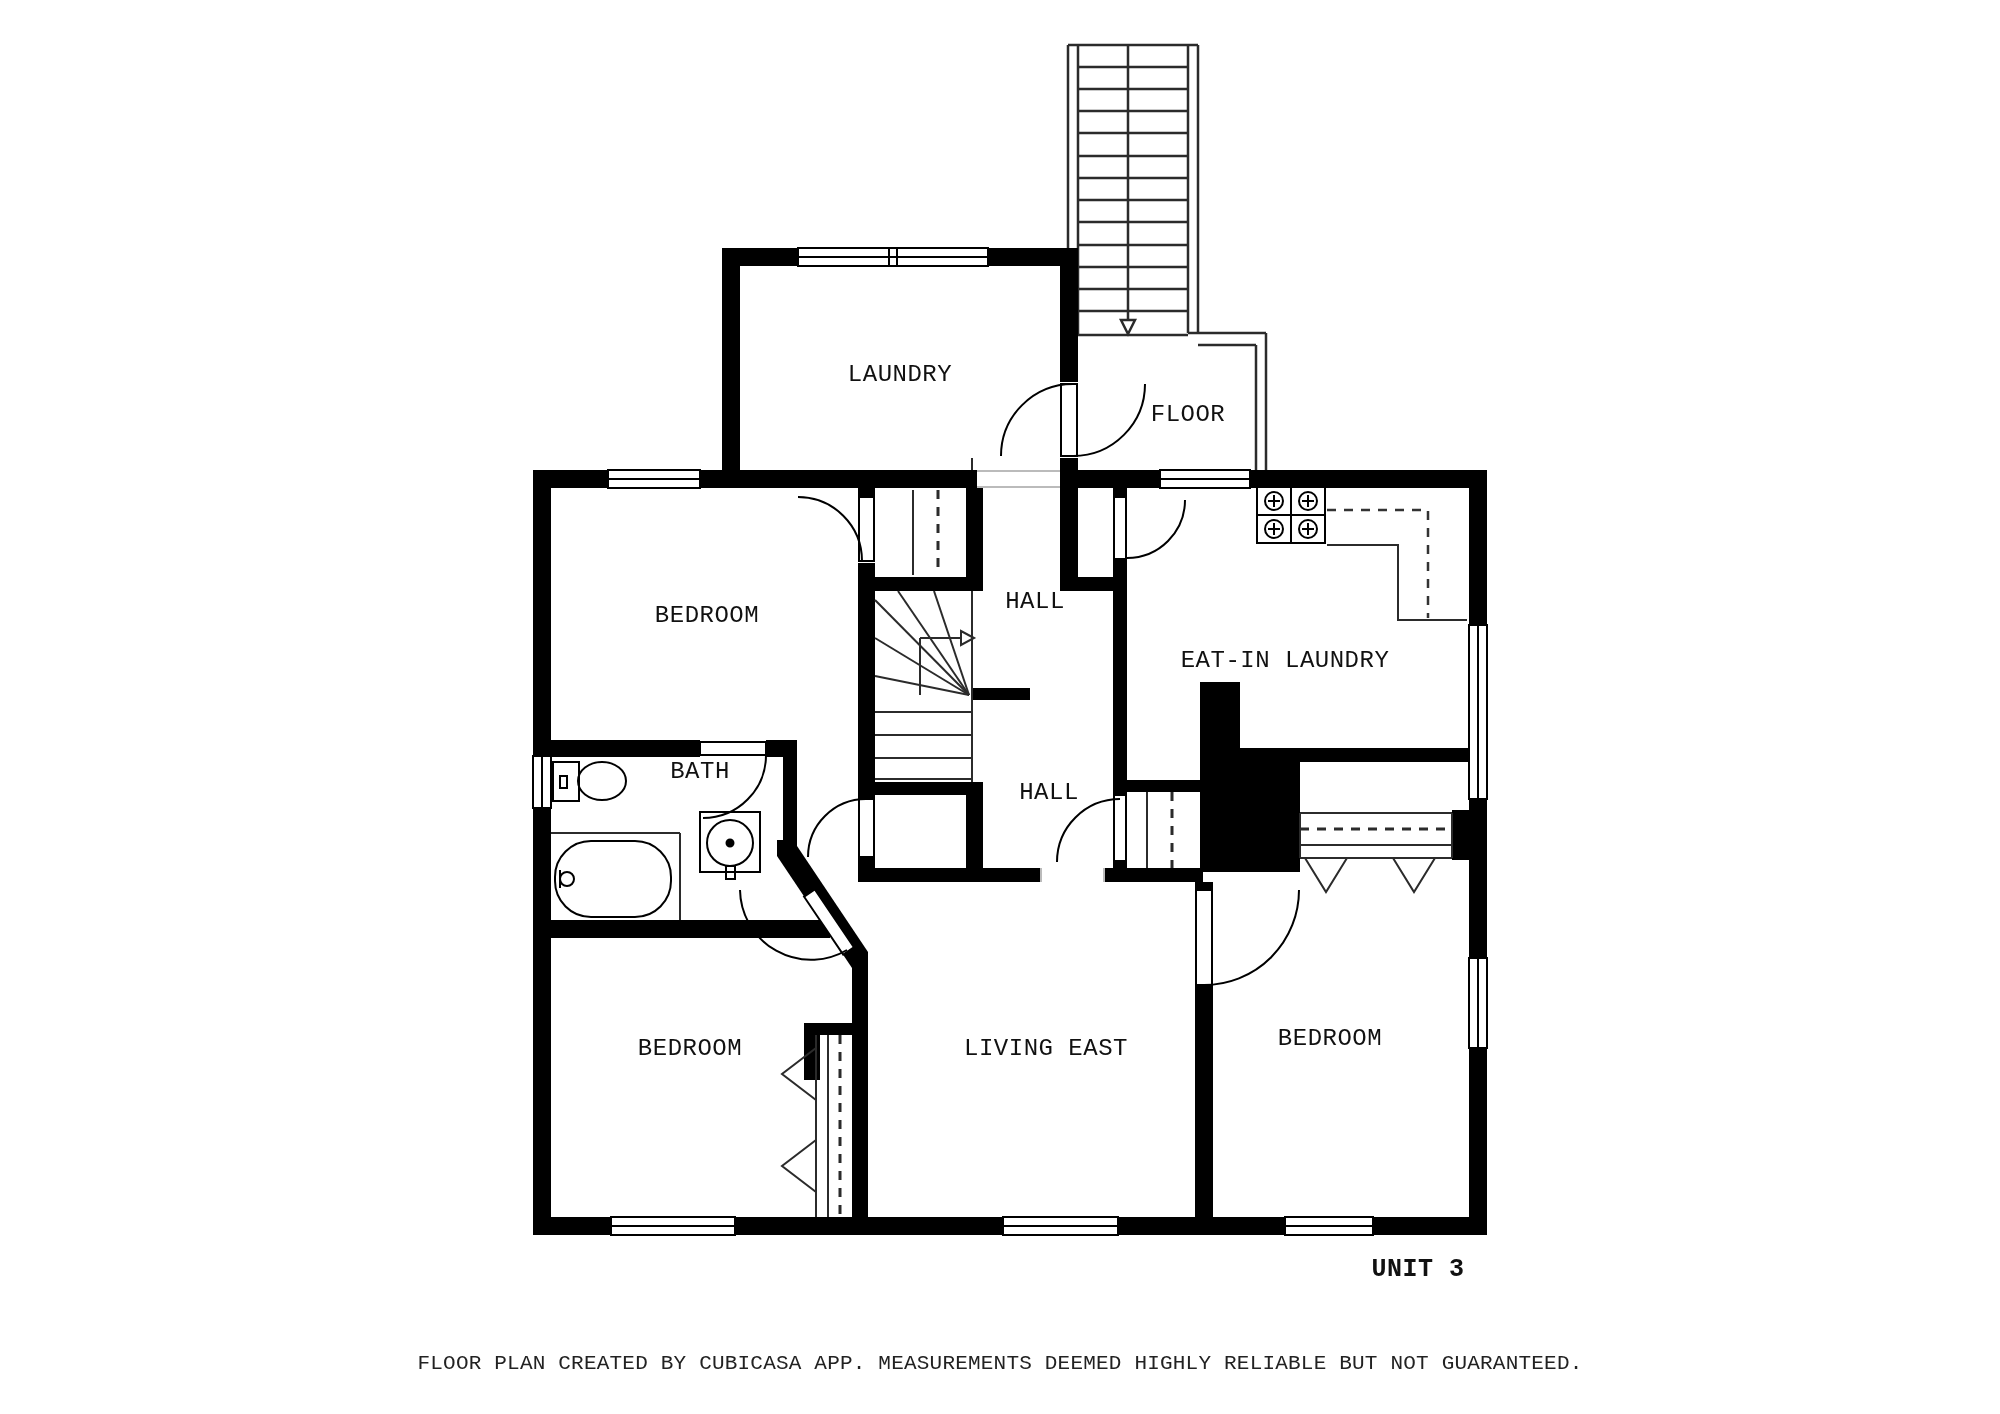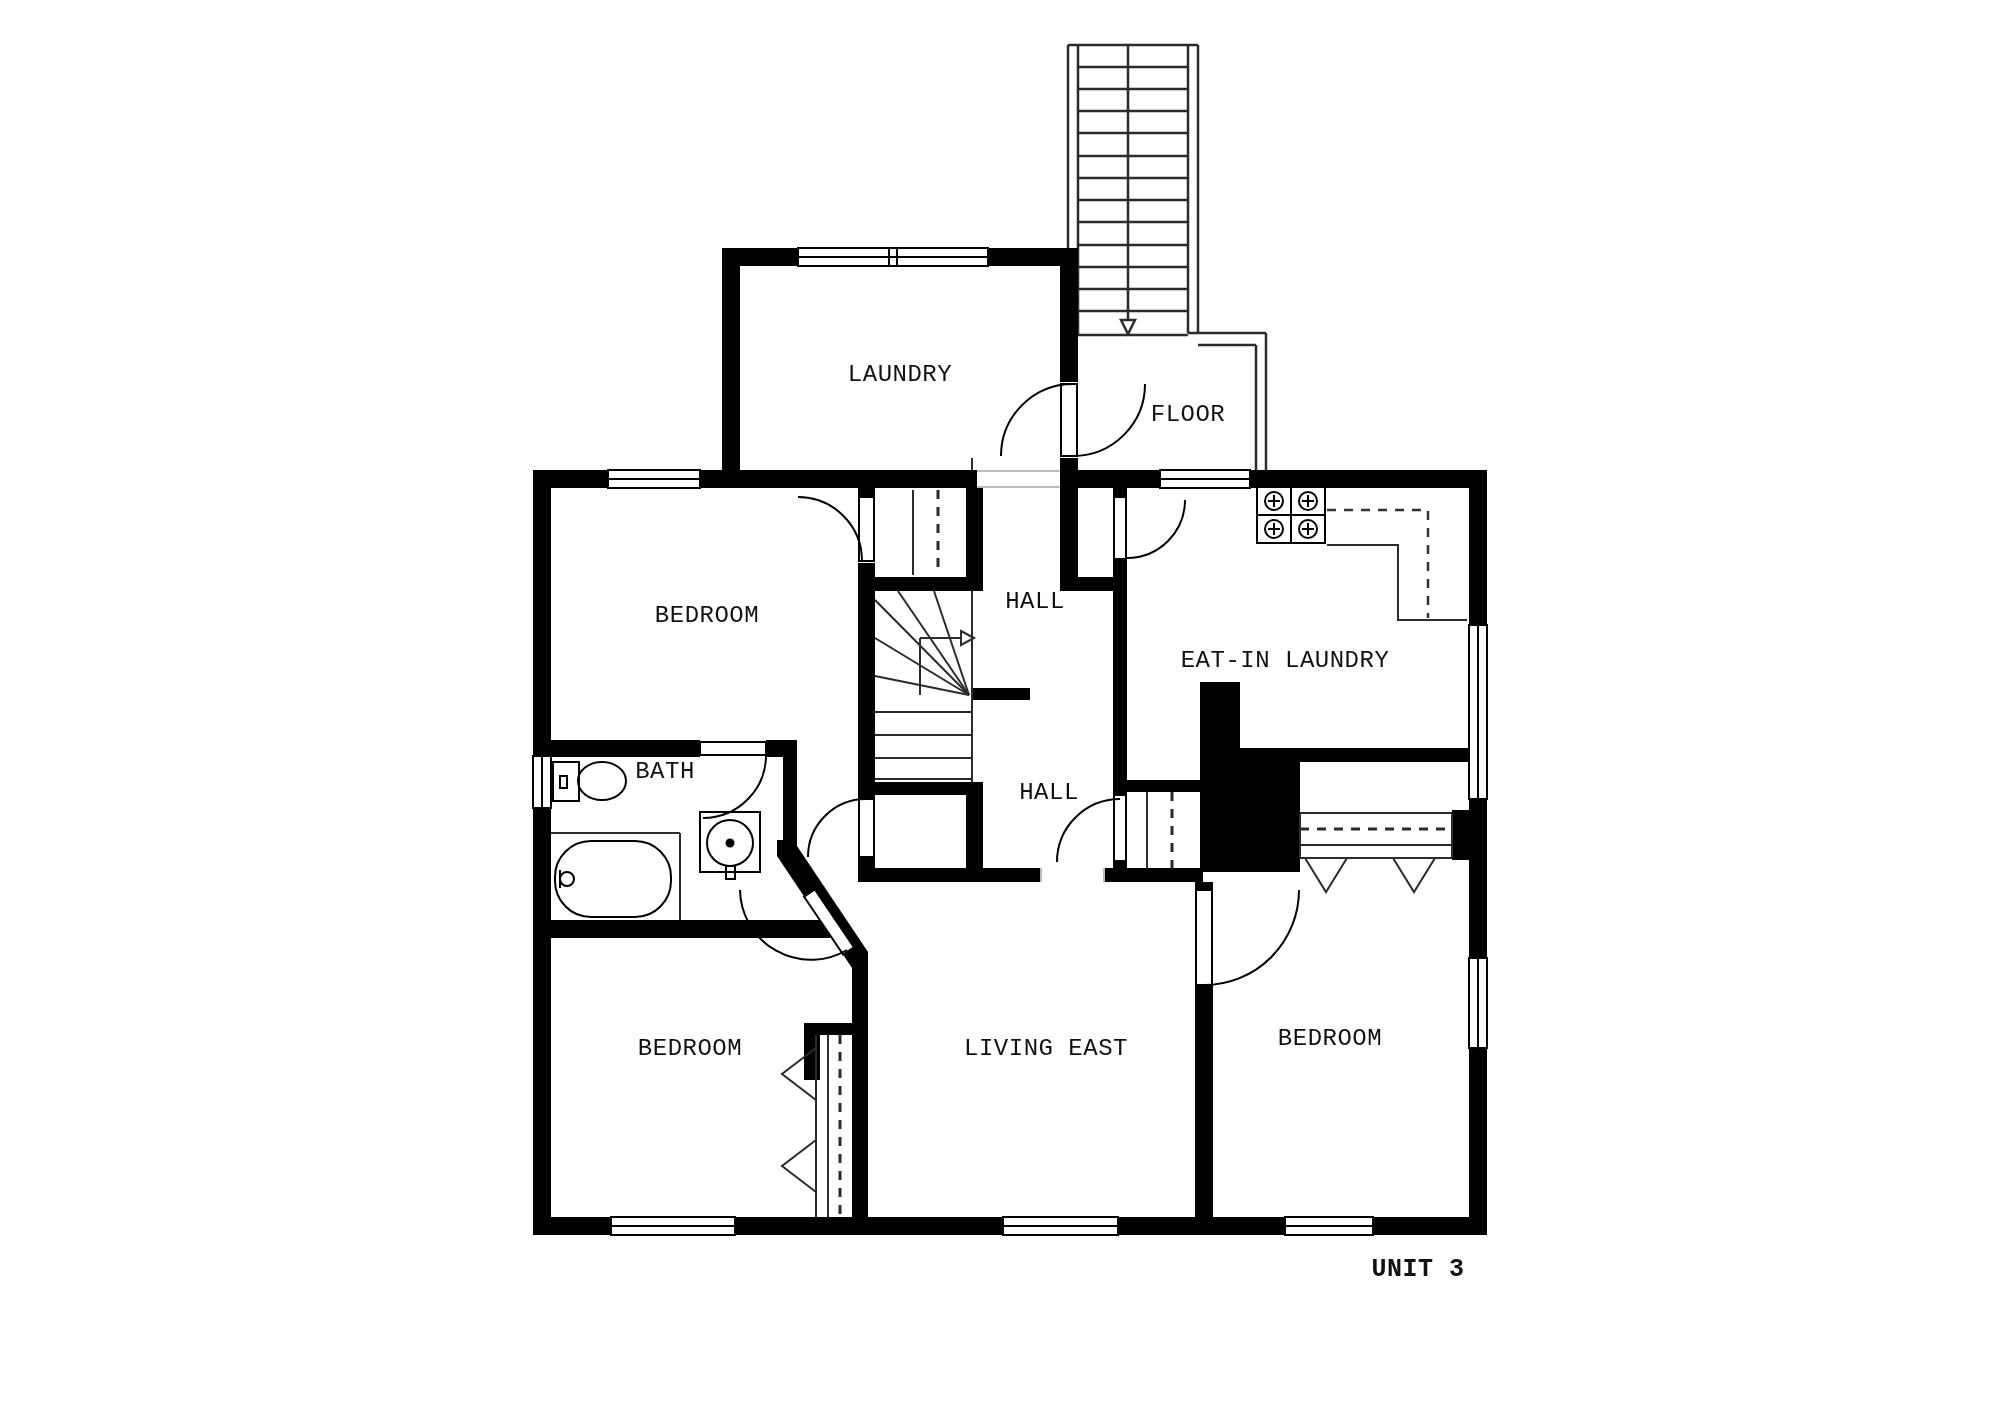--- a/index.html
+++ b/index.html
@@ -299,7 +299,7 @@
   <div class="room-label" style="left:707px;top:615px">BEDROOM</div>
   <div class="room-label" style="left:1035px;top:601px">HALL</div>
   <div class="room-label" style="left:1285px;top:660px">EAT-IN LAUNDRY</div>
-  <div class="room-label" style="left:665px;top:771px">BATH</div>
+  <div class="room-label" style="left:700px;top:771px">BATH</div>
   <div class="room-label" style="left:1049px;top:792px">HALL</div>
   <div class="room-label" style="left:690px;top:1048px">BEDROOM</div>
   <div class="room-label" style="left:1046px;top:1048px">LIVING EAST</div>

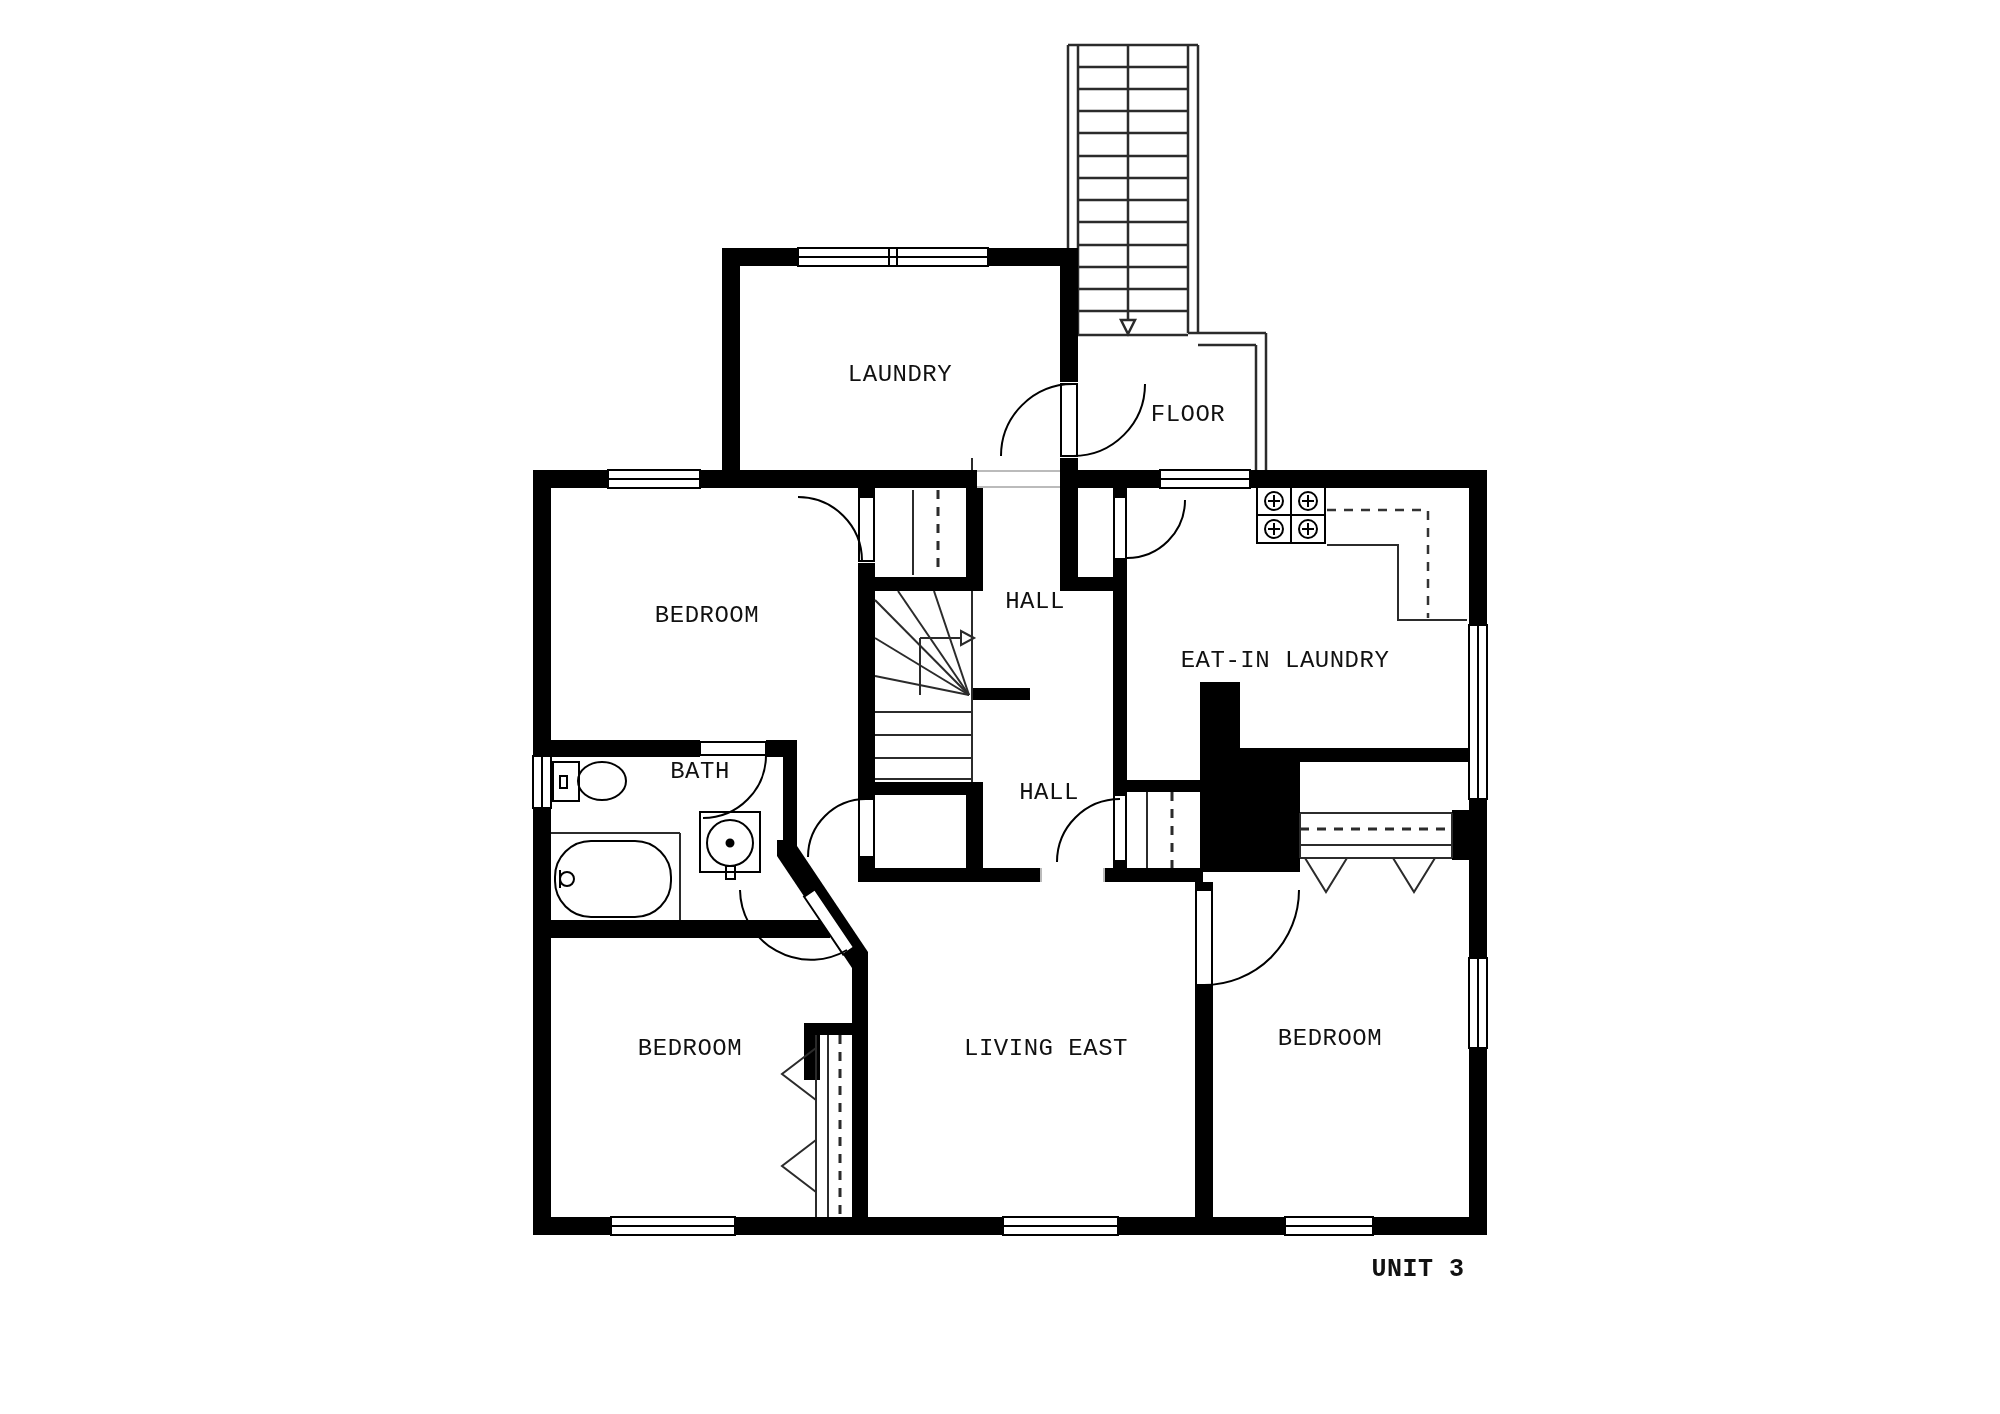--- a/index.html
+++ b/index.html
@@ -307,6 +307,7 @@
 
   <div class="unit-label" style="left:1418px;top:1261px">UNIT 3</div>
 
+  <div class="disclaimer">FLOOR PLAN CREATED BY CUBICASA APP. MEASUREMENTS DEEMED HIGHLY RELIABLE BUT NOT GUARANTEED.</div>
 </div>
 
 </body></html>

